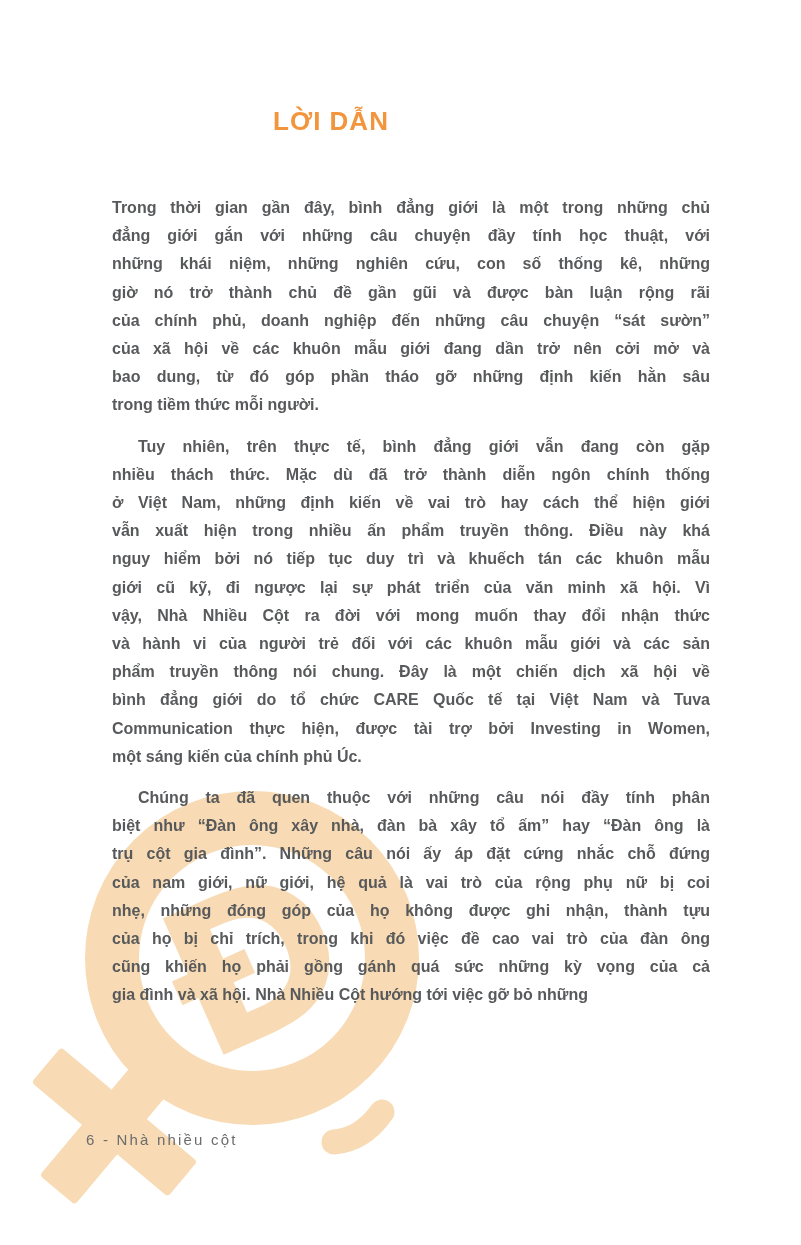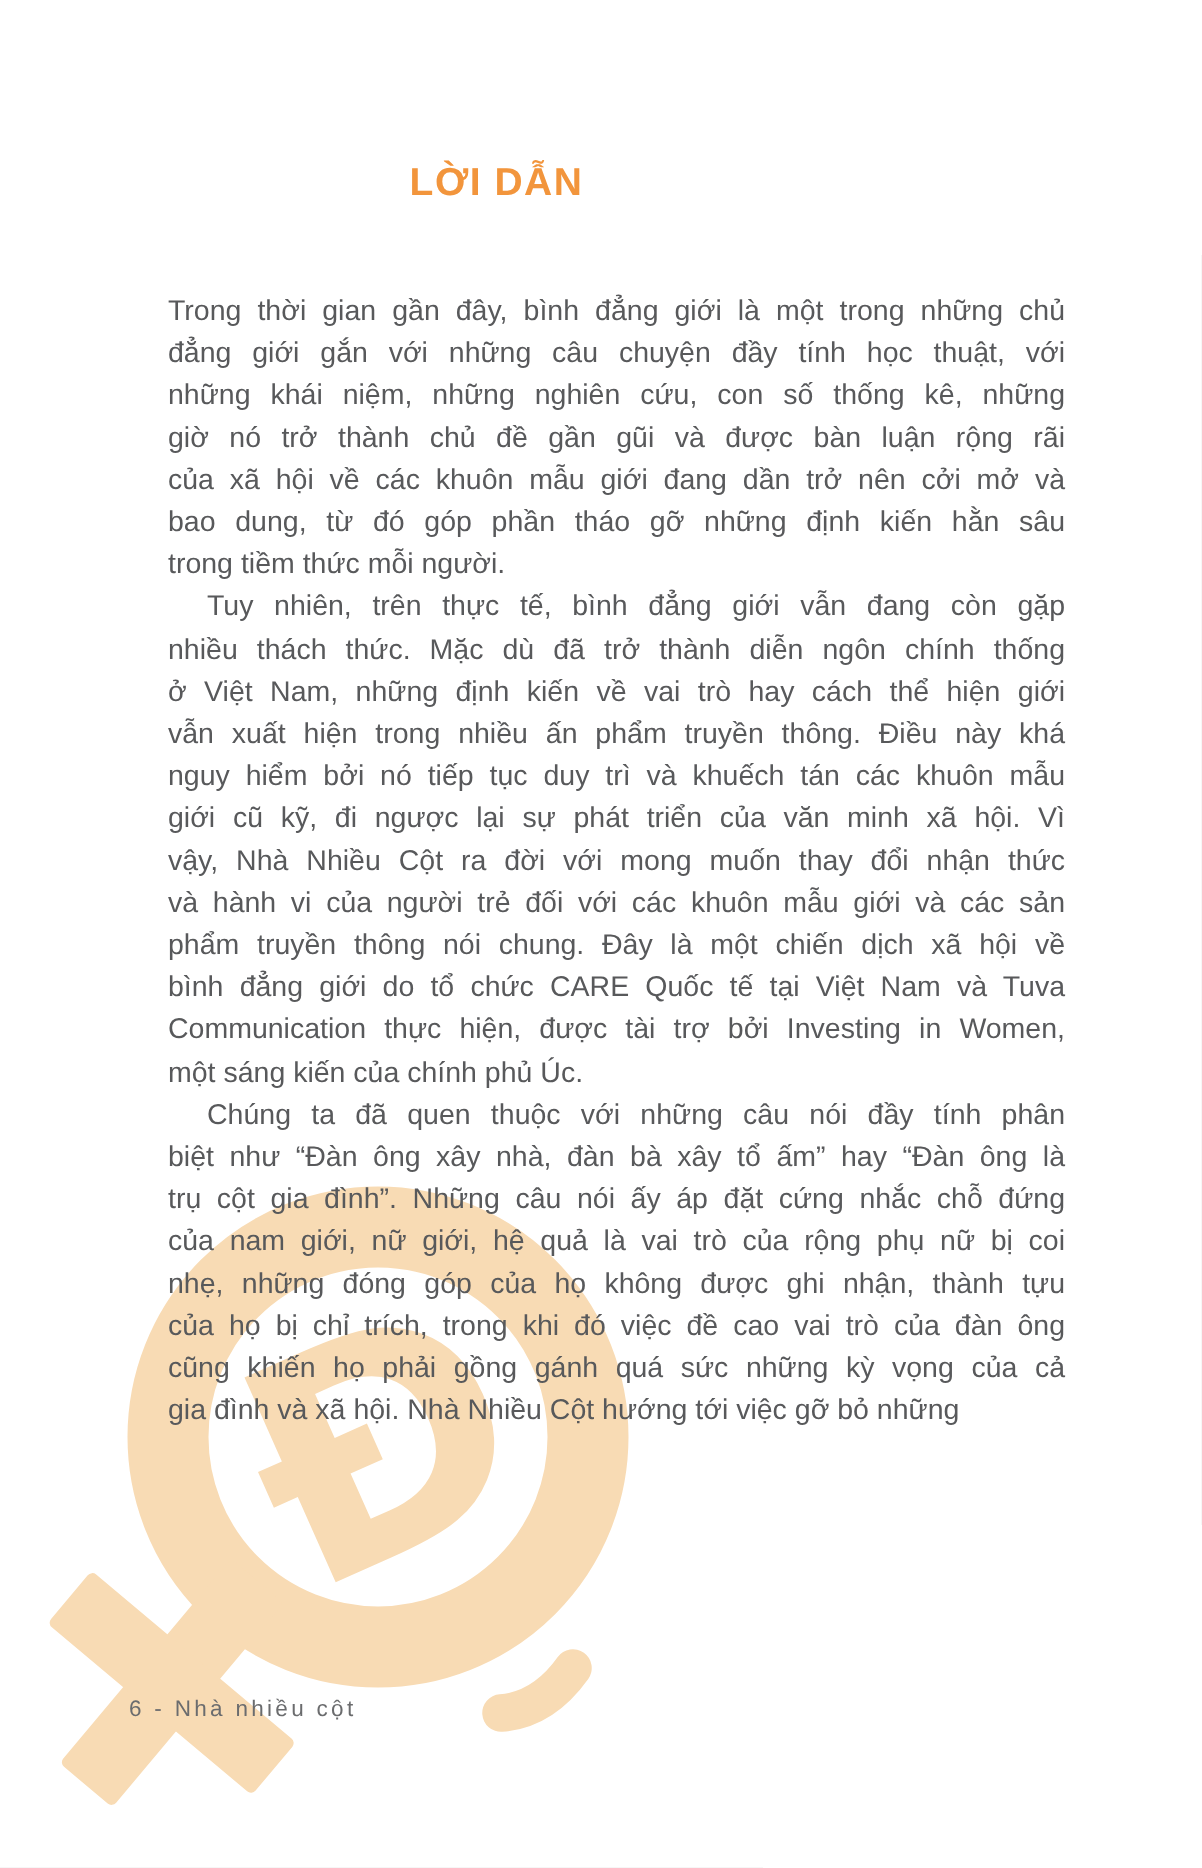--- a/index.html
+++ b/index.html
@@ -47,9 +47,10 @@
     top:194px;
     left:112px;
     width:598px;
-    font-size:19px;
+    font-size:16px;
     line-height:28.2px;
     color:var(--body-text);
+    font-weight:bold;
   }
   .para + .para{}
   .para.indent .line:first-child{padding-left:26px;}

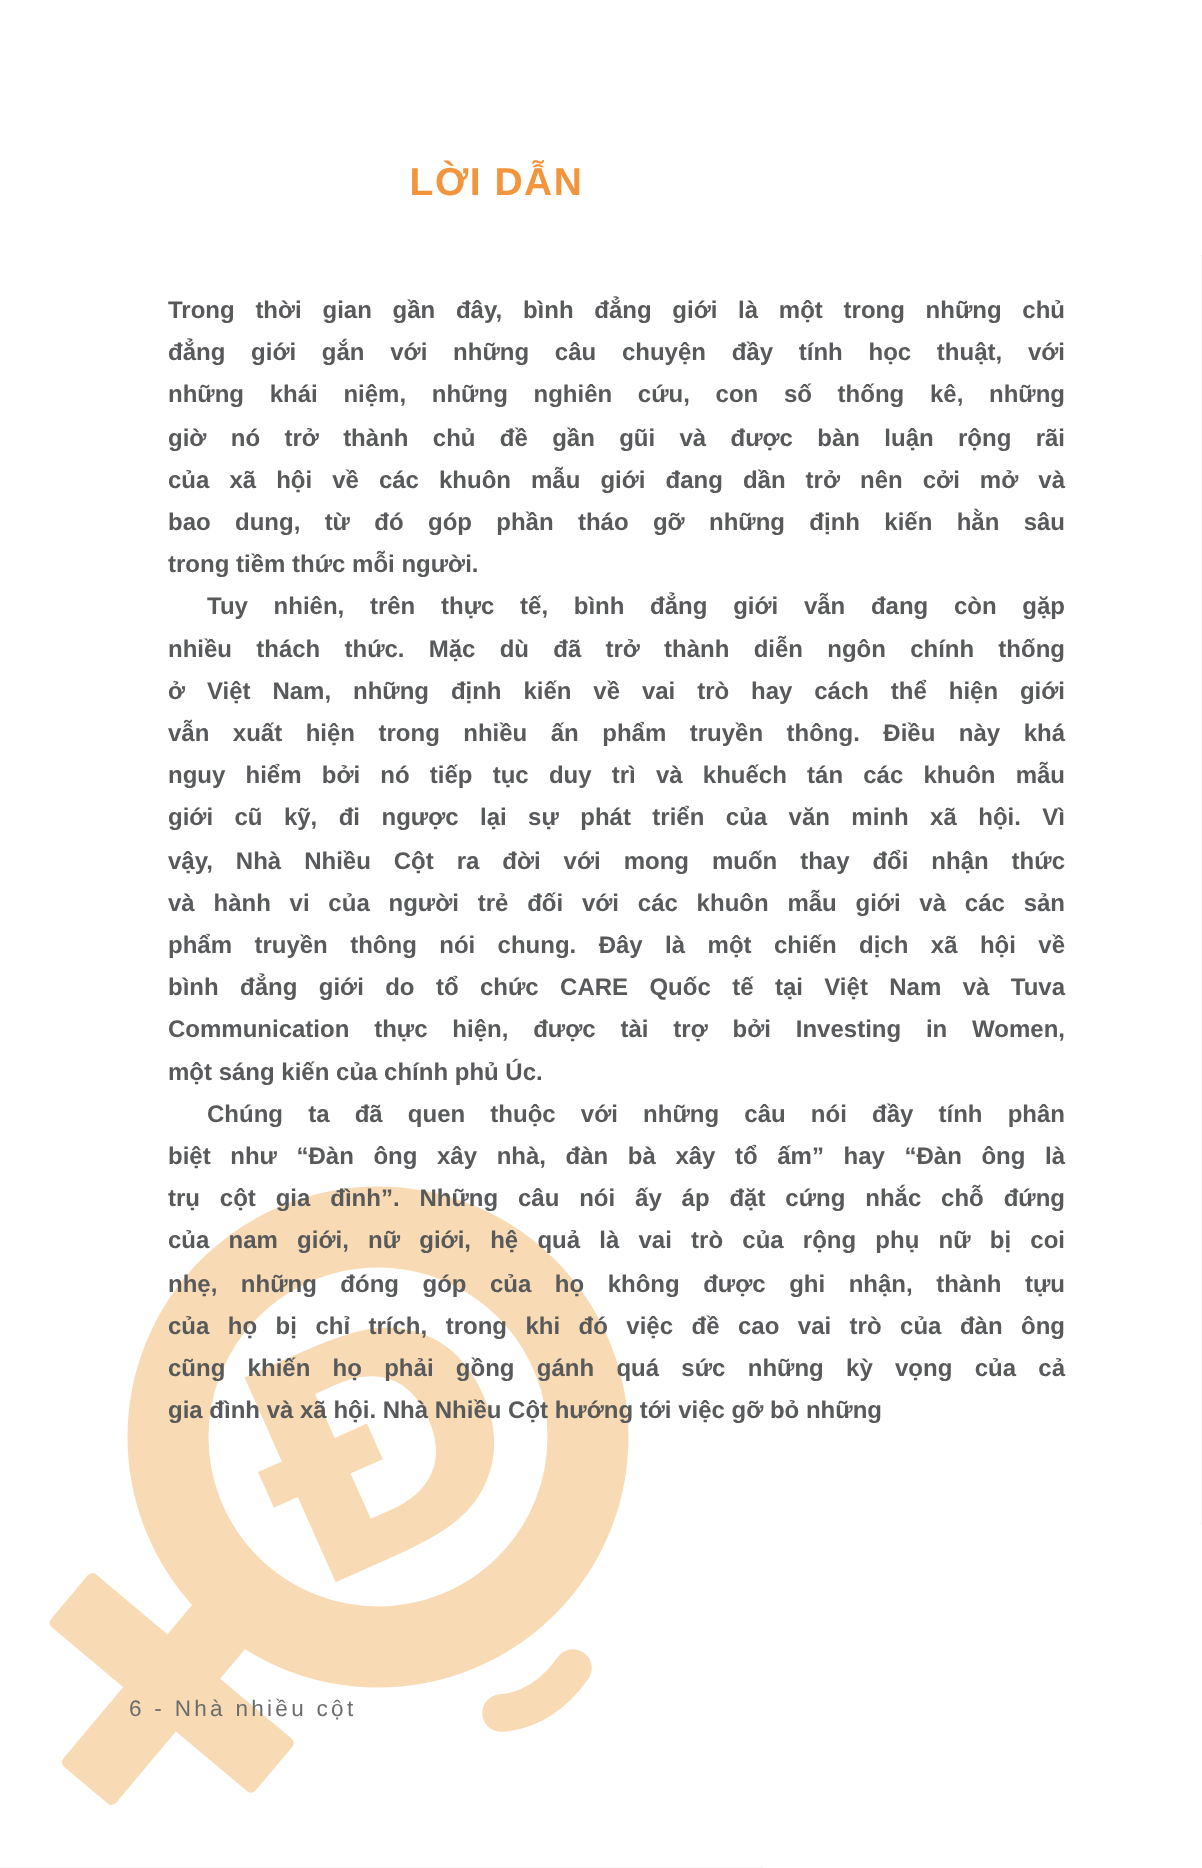--- a/index.html
+++ b/index.html
@@ -107,6 +107,7 @@
         <div class="line">đẳng giới gắn với những câu chuyện đầy tính học thuật, với</div>
         <div class="line">những khái niệm, những nghiên cứu, con số thống kê, những</div>
         <div class="line">giờ nó trở thành chủ đề gần gũi và được bàn luận rộng rãi</div>
+        <div class="line">của chính phủ, doanh nghiệp đến những câu chuyện “sát sườn”</div>
         <div class="line">của xã hội về các khuôn mẫu giới đang dần trở nên cởi mở và</div>
         <div class="line">bao dung, từ đó góp phần tháo gỡ những định kiến hằn sâu</div>
         <div class="line last">trong tiềm thức mỗi người.</div>

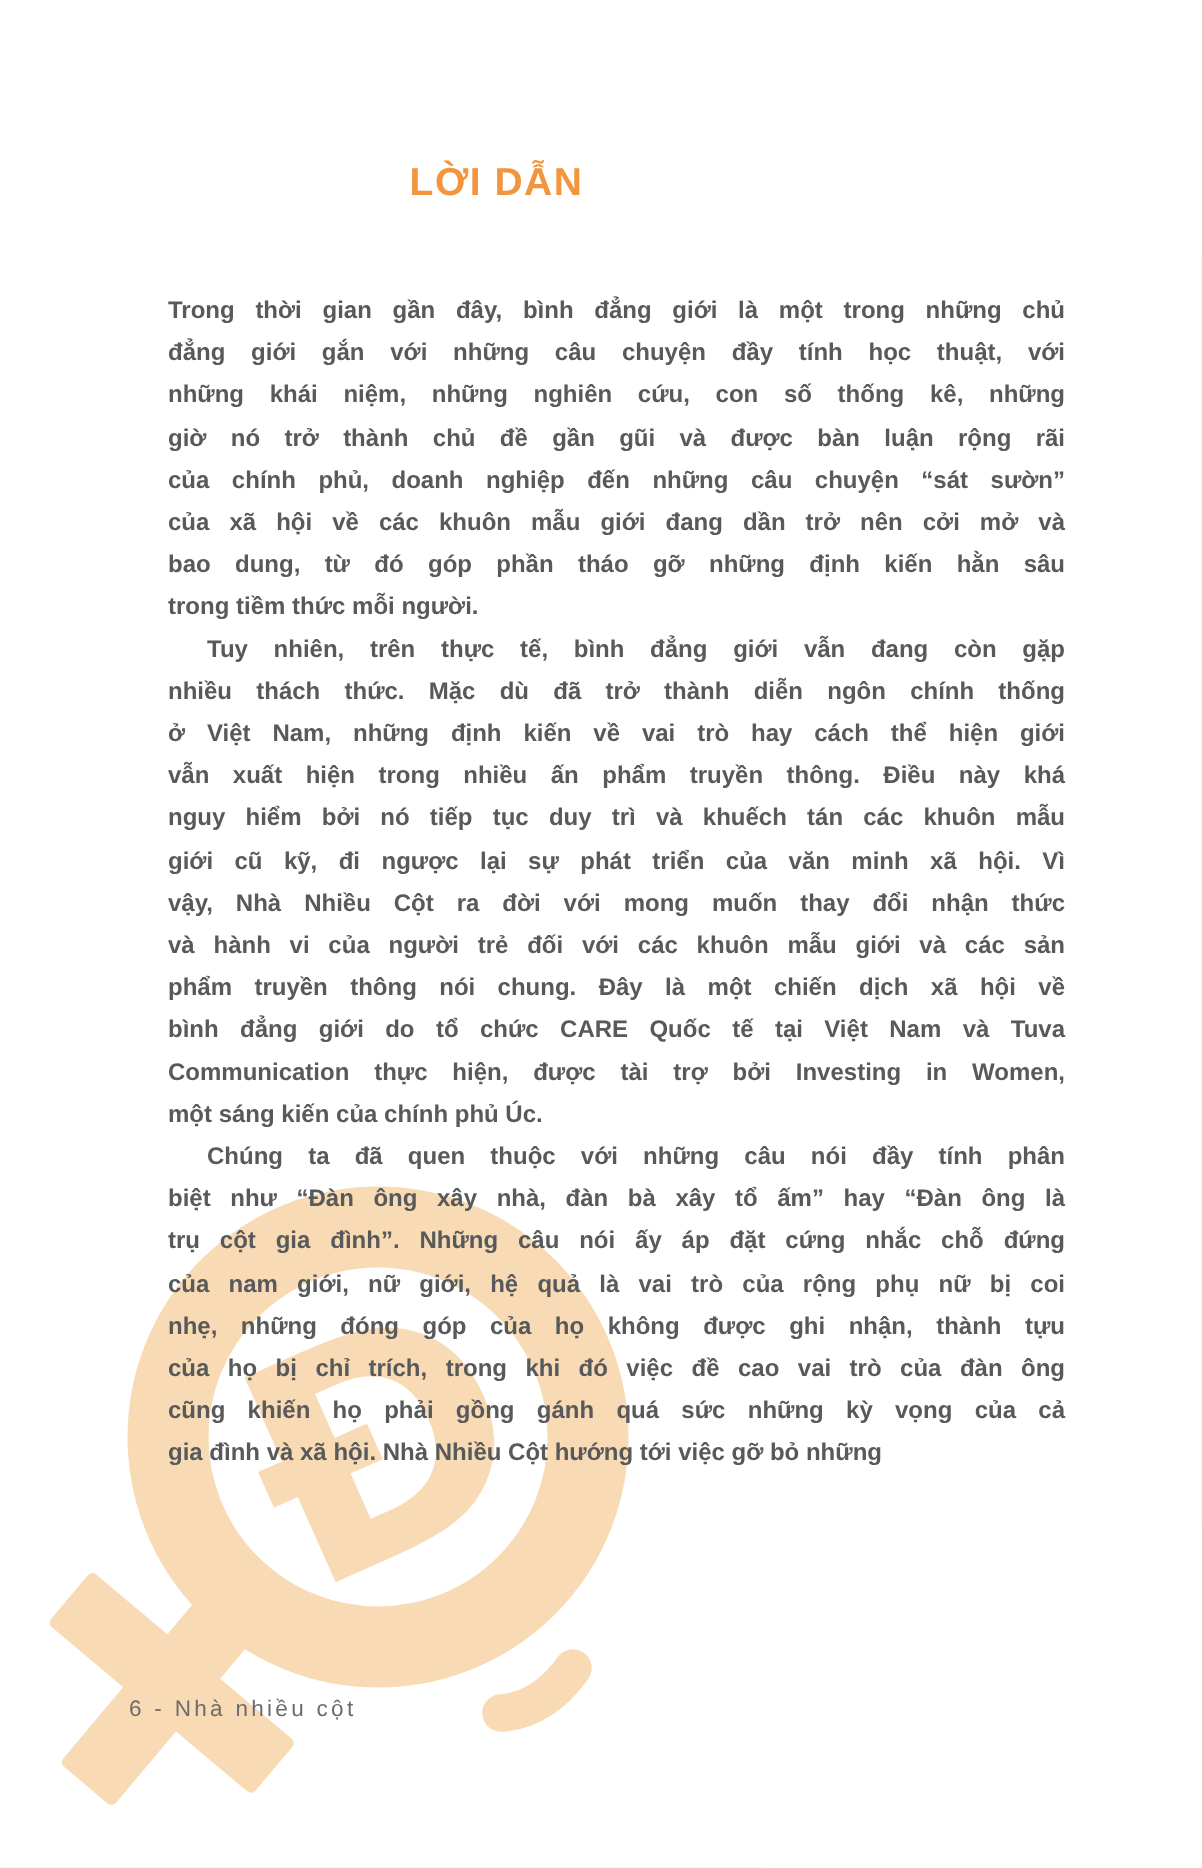--- a/index.html
+++ b/index.html
@@ -52,7 +52,7 @@
     color:var(--body-text);
     font-weight:bold;
   }
-  .para + .para{}
+  .para + .para{margin-top:13px;}
   .para.indent .line:first-child{padding-left:26px;}
   .line{
     text-align:justify;

